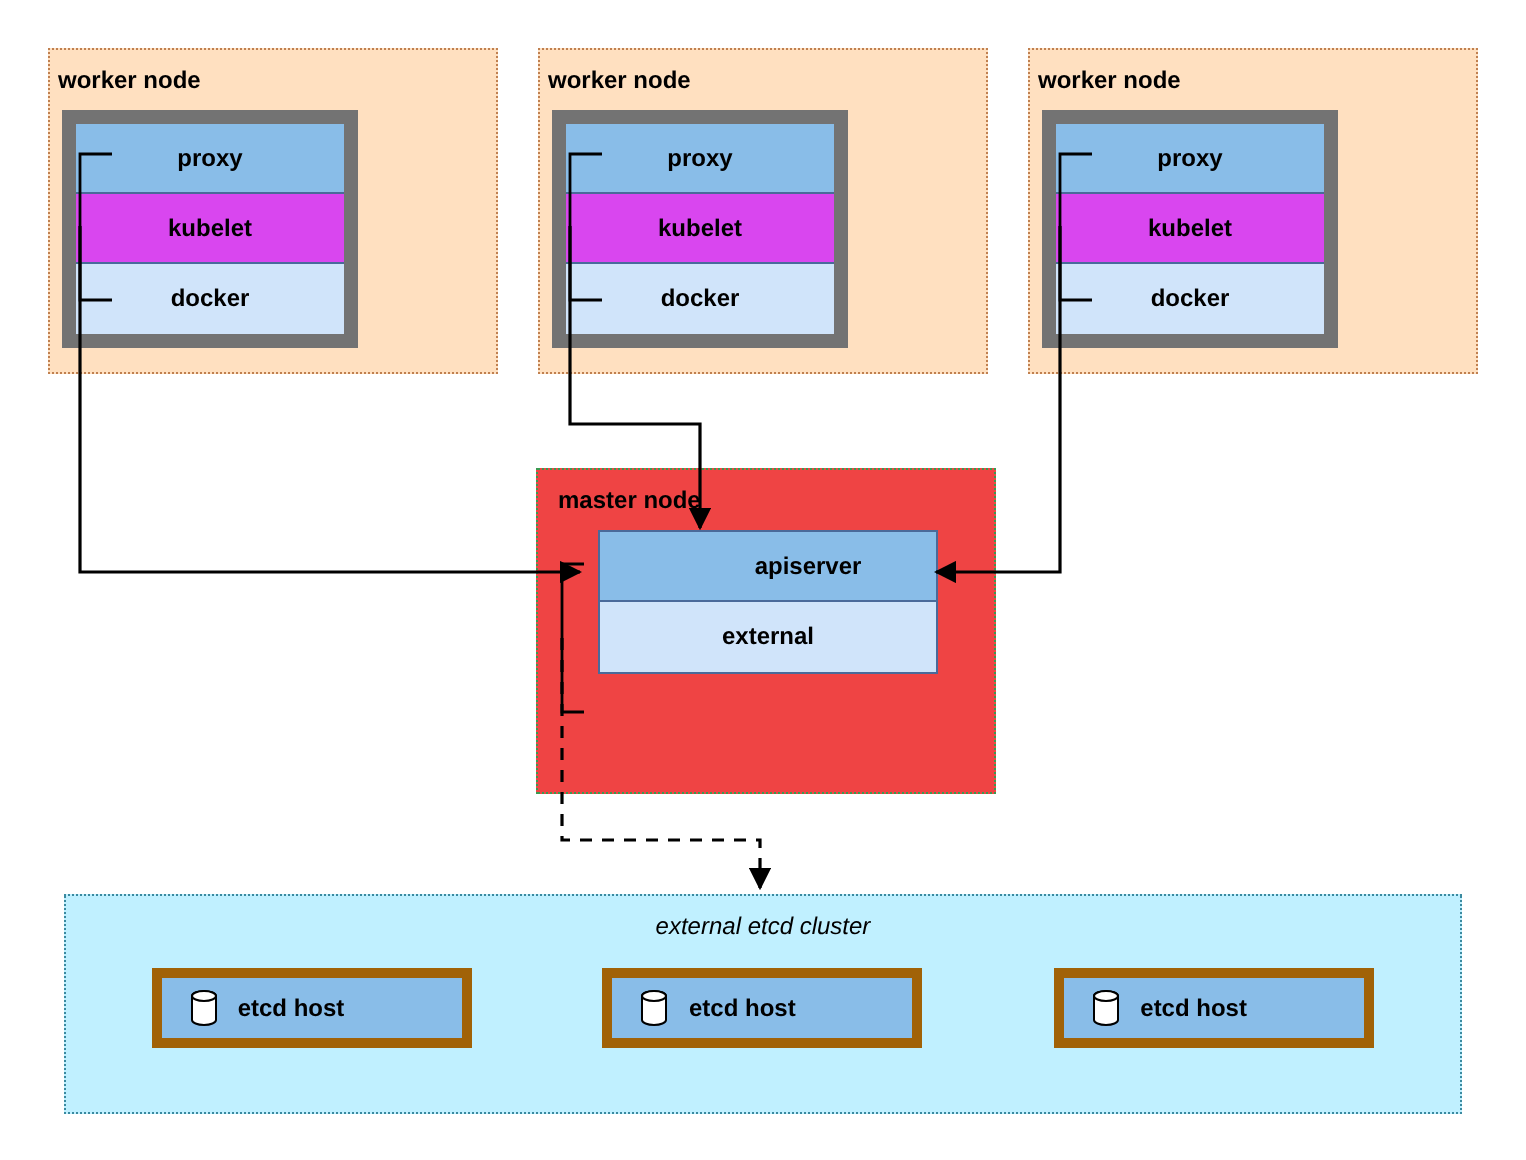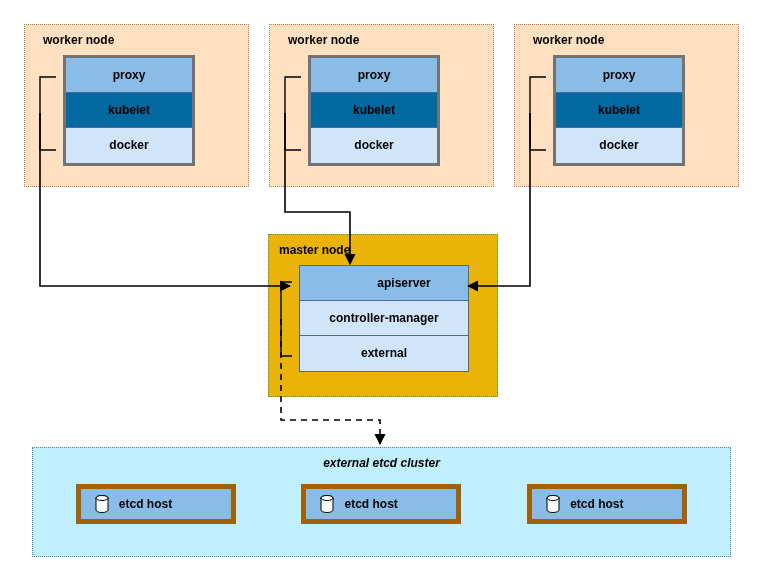--- a/index.html
+++ b/index.html
@@ -19,7 +19,7 @@
     height: 163px;
     background: #ffe0c0;
     border: 1px dotted #c08050;
-    padding: 8px 10px 10px 18px;
+    padding: 8px 10px 10px 4px;
   }
   .worker-node .title {
     font-weight: bold;

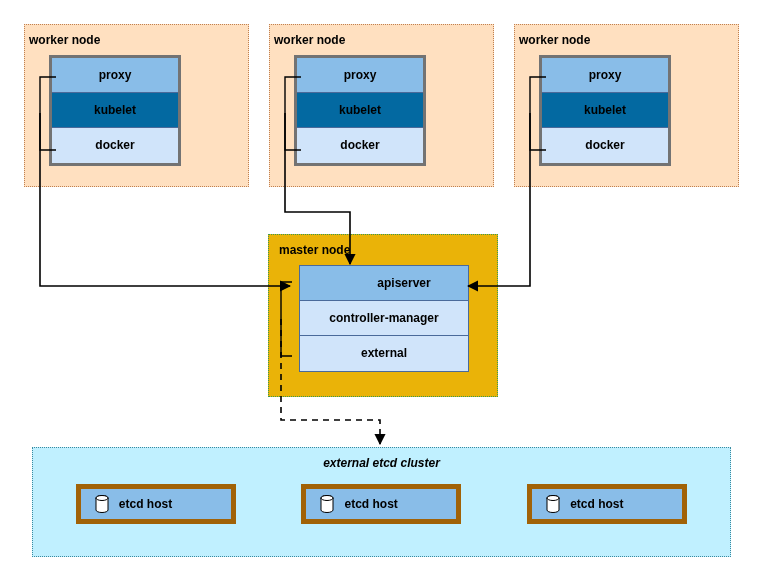--- a/index.html
+++ b/index.html
@@ -26,9 +26,9 @@
     margin-bottom: 8px;
   }
   .stack {
-    margin-left: 20px;
-    width: 132px;
-    border: 3px solid #737373;
+    margin-left: 2px;
+    width: 148px;
+    border: 7px solid #737373;
   }
   .stack-row {
     height: 35px;

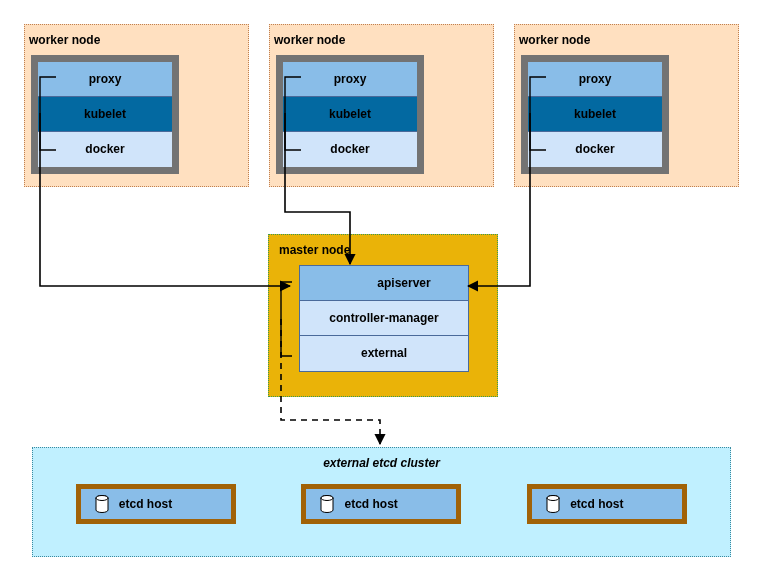--- a/index.html
+++ b/index.html
@@ -39,7 +39,7 @@
   }
   .stack-row:last-child { border-bottom: none; text-align: center; }
   .row-proxy   { background: #89bde8; }
-  .row-kubelet { background: #0369a1; }
+  .row-kubelet { background: #d946ef; }
   .row-docker  { background: #d0e4fa; }
   .master-node {
     position: absolute;

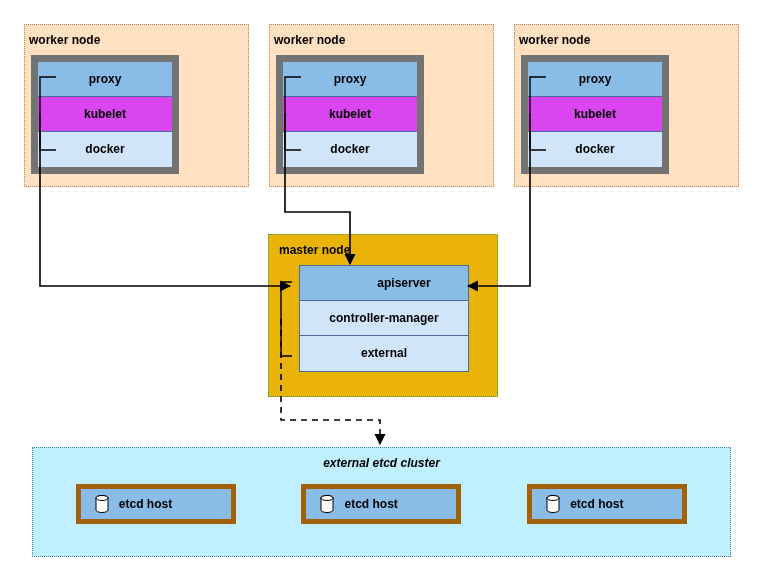--- a/index.html
+++ b/index.html
@@ -47,7 +47,7 @@
     top: 234px;
     width: 230px;
     height: 163px;
-    background: #eab308;
+    background: #ef4444;
     border: 1px dotted #3a9a50;
     padding: 8px 10px 10px 10px;
   }

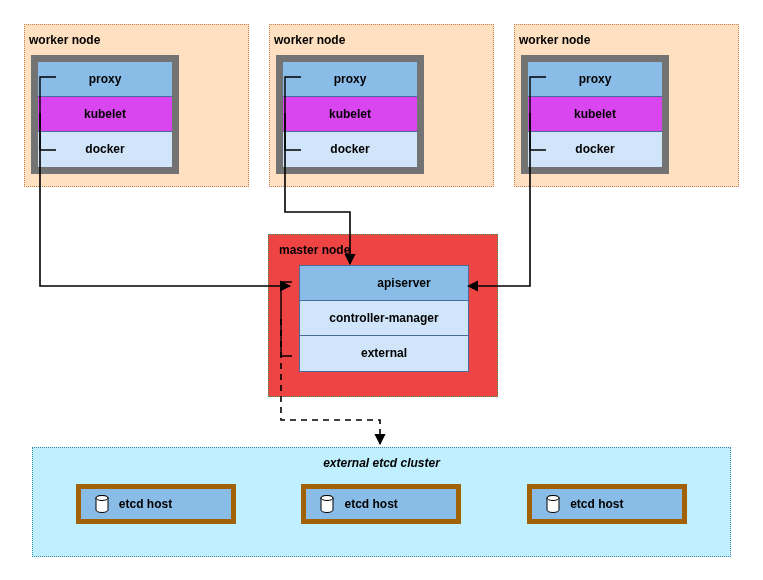--- a/index.html
+++ b/index.html
@@ -136,7 +136,6 @@
   <div class="title">master node</div>
   <div class="master-stack">
     <div class="stack-row row-api">apiserver</div>
-    <div class="stack-row row-cm">controller-manager</div>
     <div class="stack-row row-sched">external</div>
   </div>
 </div>

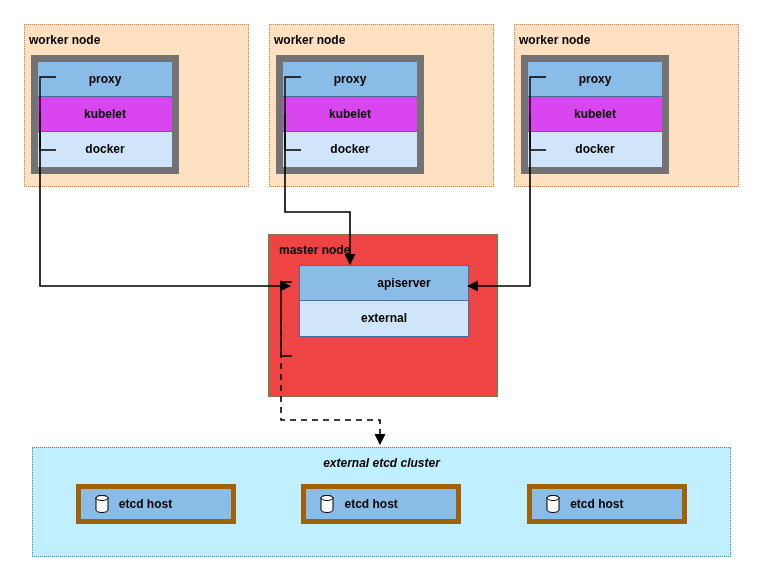--- a/index.html
+++ b/index.html
@@ -74,7 +74,7 @@
     padding: 8px 10px;
   }
   .etcd-cluster .title {
-    font-weight: bold;
+    font-weight: normal;
     font-style: italic;
     text-align: center;
     margin-bottom: 14px;

